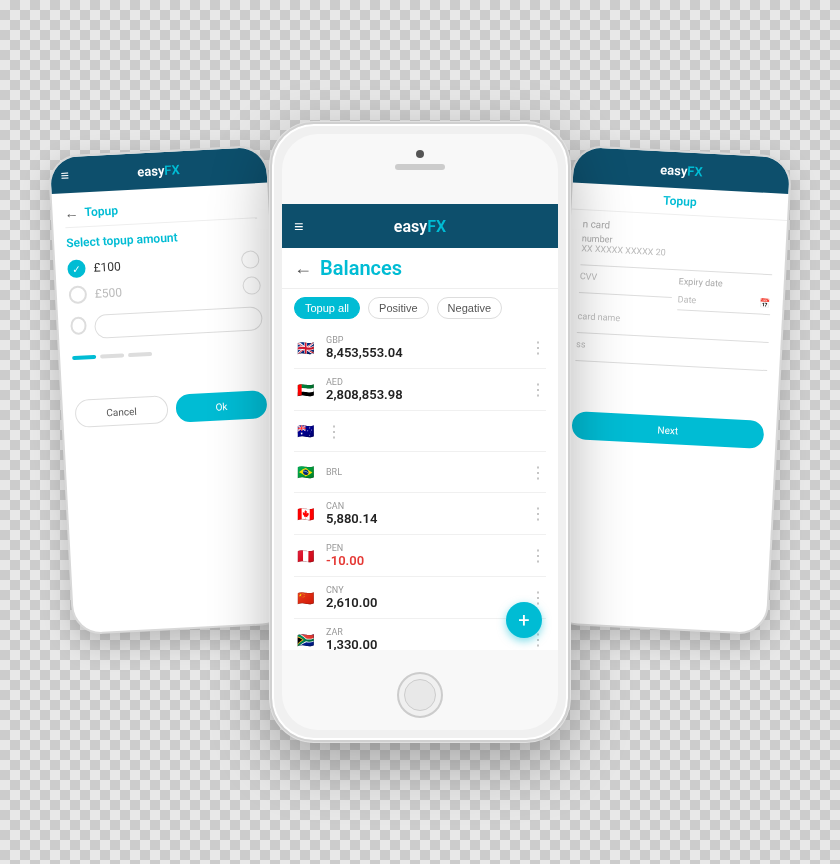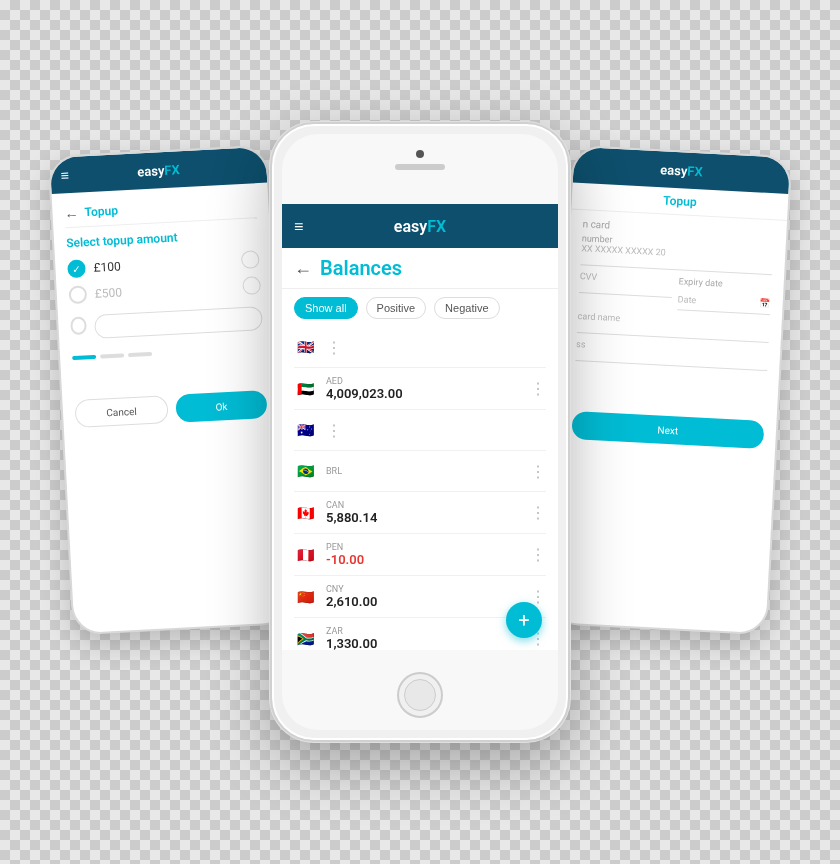--- a/index.html
+++ b/index.html
@@ -526,7 +526,7 @@
         </div>
 
         <div class="filter-bar">
-          <button class="filter-btn active">Show all</button>
+          <button class="filter-btn active">Topup all</button>
           <button class="filter-btn inactive">Positive</button>
           <button class="filter-btn inactive">Negative</button>
         </div>

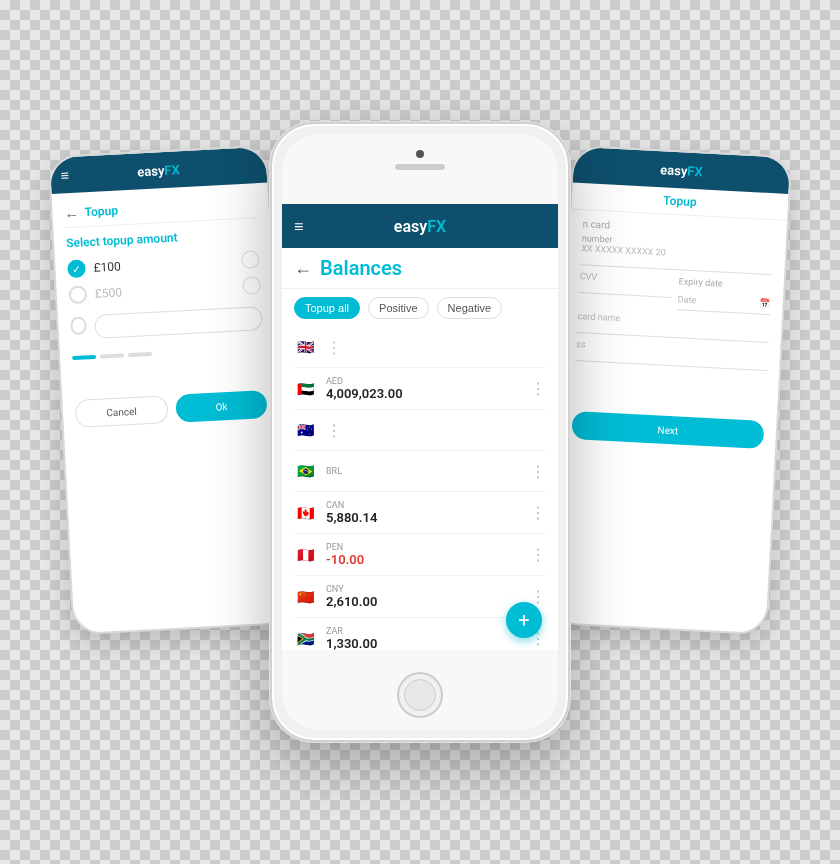--- a/index.html
+++ b/index.html
@@ -535,6 +535,10 @@
 
           <div class="balance-item">
             <div class="flag-icon">🇬🇧</div>
+            <div class="balance-info">
+              <div class="currency-code">GBP</div>
+              <div class="currency-amount">8,453,553.04</div>
+            </div>
             <span class="more-icon">⋮</span>
           </div>
 

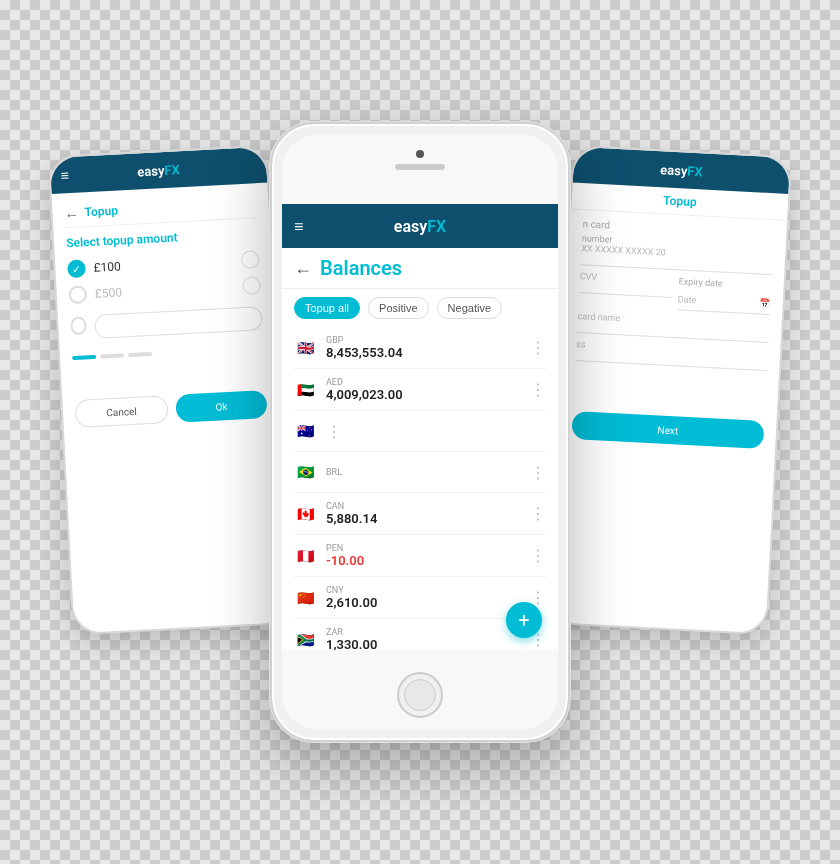--- a/index.html
+++ b/index.html
@@ -546,7 +546,7 @@
             <div class="flag-icon">🇦🇪</div>
             <div class="balance-info">
               <div class="currency-code">AED</div>
-              <div class="currency-amount">4,009,023.00</div>
+              <div class="currency-amount">2,808,853.98</div>
             </div>
             <span class="more-icon">⋮</span>
           </div>

